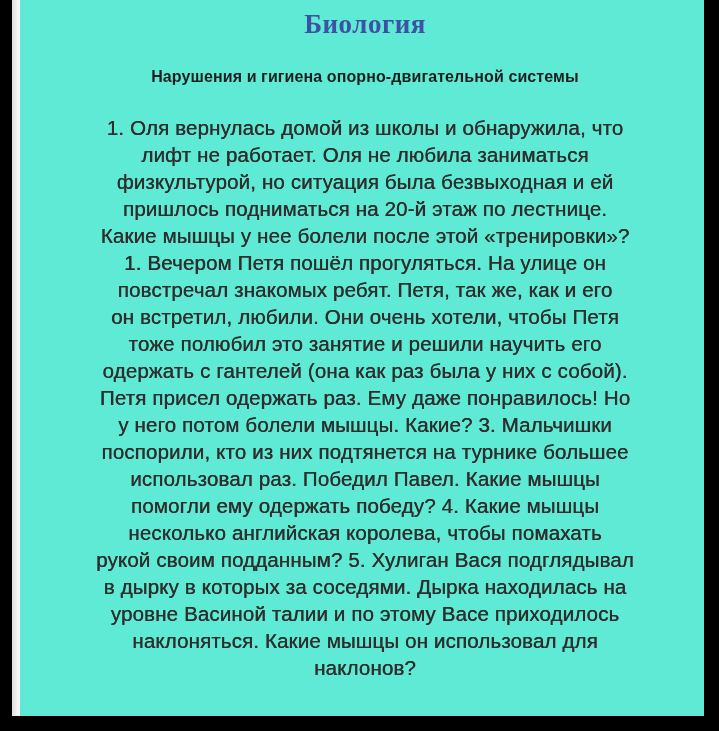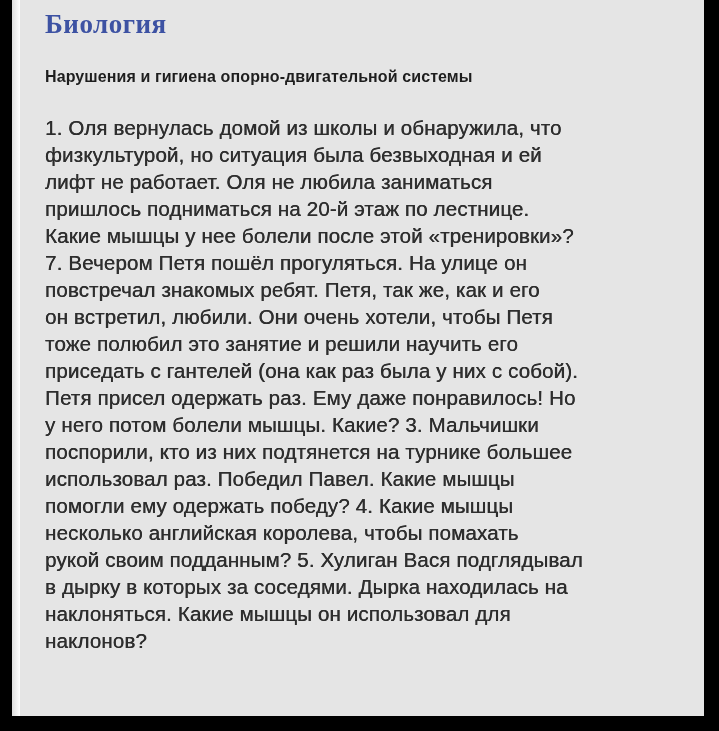--- a/index.html
+++ b/index.html
@@ -11,9 +11,10 @@
     position: relative;
     width: 719px;
     height: 731px;
-    background: #e5e5e5;
+    background: #5eead4;
     overflow: hidden;
     font-family: "Liberation Sans", "DejaVu Sans", sans-serif;
+    text-align: center;
   }
   
   .bar { position: absolute; background: #000000; }

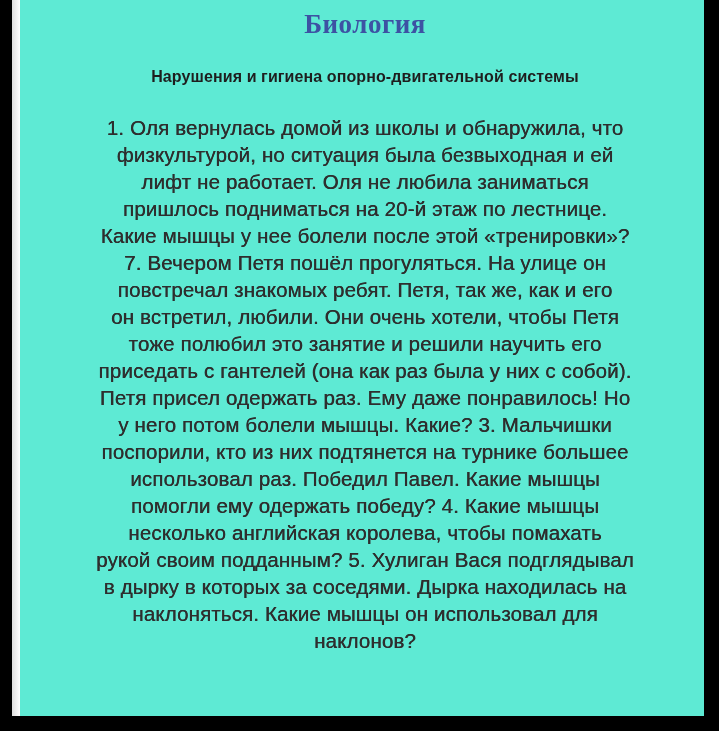--- a/index.html
+++ b/index.html
@@ -86,8 +86,8 @@
 
     <div class="question-text">
         <div class="line">1. Оля вернулась домой из школы и обнаружила, что</div>
+        <div class="line">лифт не работает. Оля не любила заниматься</div>
         <div class="line">физкультурой, но ситуация была безвыходная и ей</div>
-        <div class="line">лифт не работает. Оля не любила заниматься</div>
         <div class="line">пришлось подниматься на 20-й этаж по лестнице.</div>
         <div class="line">Какие мышцы у нее болели после этой «тренировки»?</div>
         <div class="line">7. Вечером Петя пошёл прогуляться. На улице он</div>

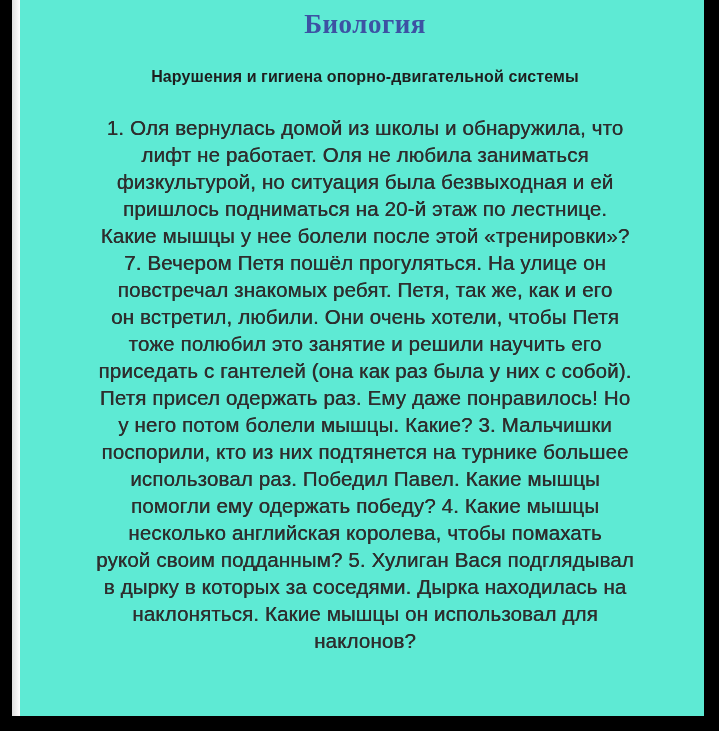--- a/index.html
+++ b/index.html
@@ -90,7 +90,7 @@
         <div class="line">физкультурой, но ситуация была безвыходная и ей</div>
         <div class="line">пришлось подниматься на 20-й этаж по лестнице.</div>
         <div class="line">Какие мышцы у нее болели после этой «тренировки»?</div>
-        <div class="line">7. Вечером Петя пошёл прогуляться. На улице он</div>
+        <div class="line">1. Вечером Петя пошёл прогуляться. На улице он</div>
         <div class="line">повстречал знакомых ребят. Петя, так же, как и его</div>
         <div class="line">он встретил, любили. Они очень хотели, чтобы Петя</div>
         <div class="line">тоже полюбил это занятие и решили научить его</div>

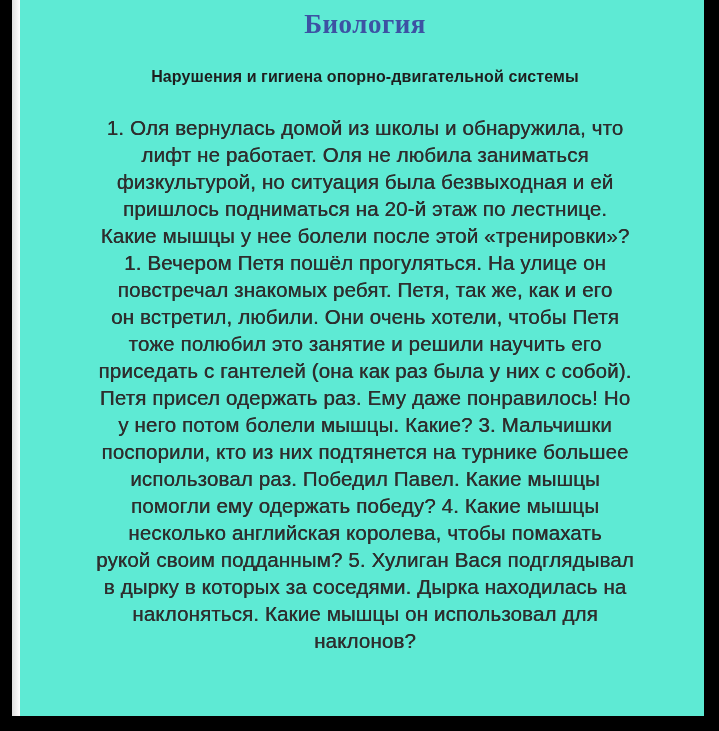--- a/index.html
+++ b/index.html
@@ -94,7 +94,7 @@
         <div class="line">повстречал знакомых ребят. Петя, так же, как и его</div>
         <div class="line">он встретил, любили. Они очень хотели, чтобы Петя</div>
         <div class="line">тоже полюбил это занятие и решили научить его</div>
-        <div class="line">приседать с гантелей (она как раз была у них с собой).</div>
+        <div class="line">одержать с гантелей (она как раз была у них с собой).</div>
         <div class="line">Петя присел одержать раз. Ему даже понравилось! Но</div>
         <div class="line">у него потом болели мышцы. Какие? 3. Мальчишки</div>
         <div class="line">поспорили, кто из них подтянется на турнике большее</div>

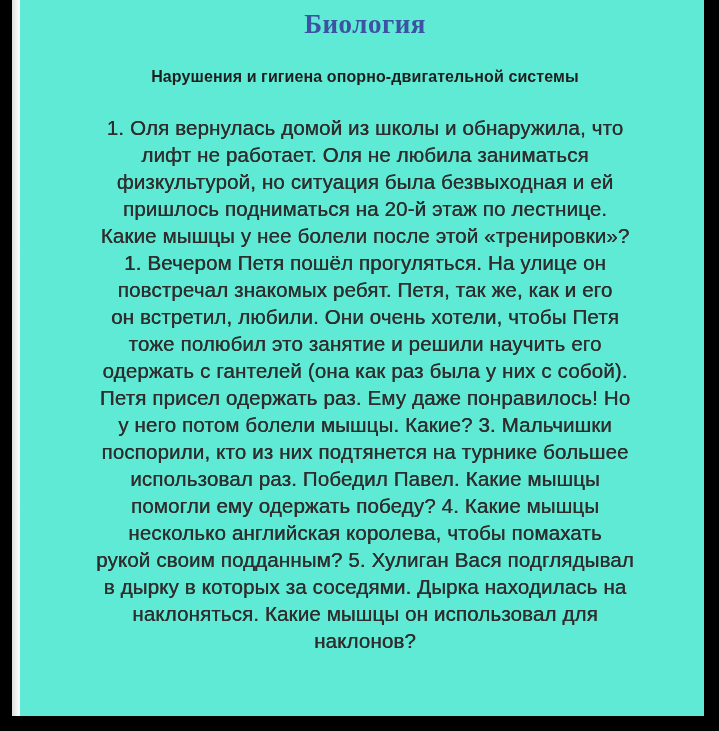--- a/index.html
+++ b/index.html
@@ -103,6 +103,7 @@
         <div class="line">несколько английская королева, чтобы помахать</div>
         <div class="line">рукой своим подданным? 5. Хулиган Вася подглядывал</div>
         <div class="line">в дырку в которых за соседями. Дырка находилась на</div>
+        <div class="line">уровне Васиной талии и по этому Васе приходилось</div>
         <div class="line">наклоняться. Какие мышцы он использовал для</div>
         <div class="line">наклонов?</div>
       </div>

